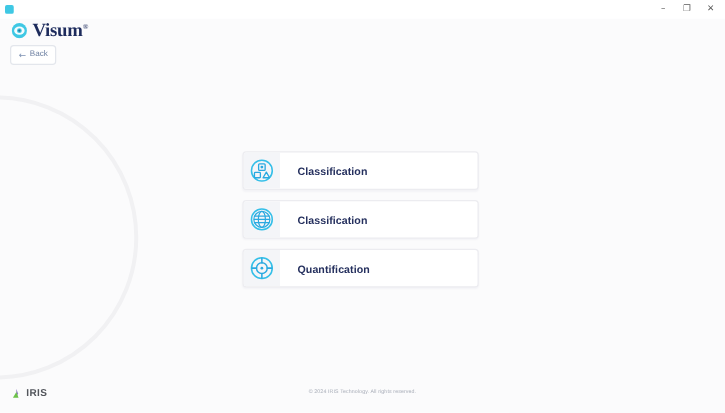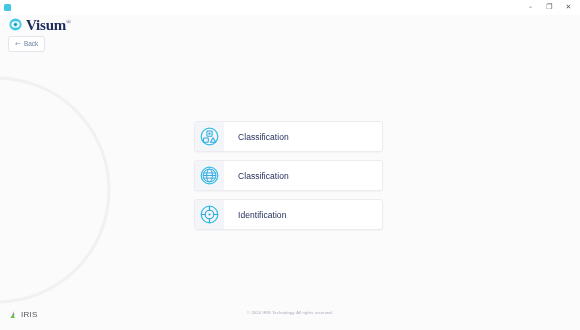--- a/index.html
+++ b/index.html
@@ -172,7 +172,7 @@
     align-items: center;
     padding-left: 14px;
     font-size: 8.5px;
-    font-weight: normal;
+    font-weight: bold;
     color: #25305e;
     letter-spacing: 0.05px;
     white-space: nowrap;

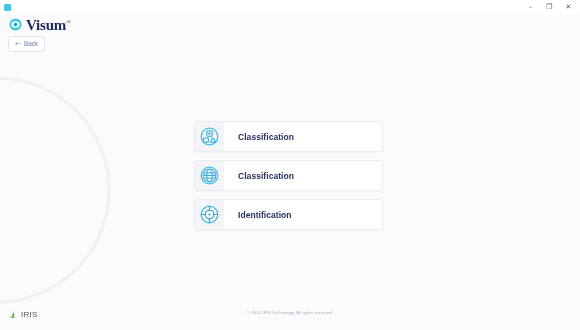--- a/index.html
+++ b/index.html
@@ -295,7 +295,7 @@
           <circle cx="20" cy="20" r="2.3" fill="#2aa9e0"></circle>
         </svg>
       </div>
-      <div class="menu-label">Identification</div>
+      <div class="menu-label">Quantification</div>
     </div>
 
   </div>

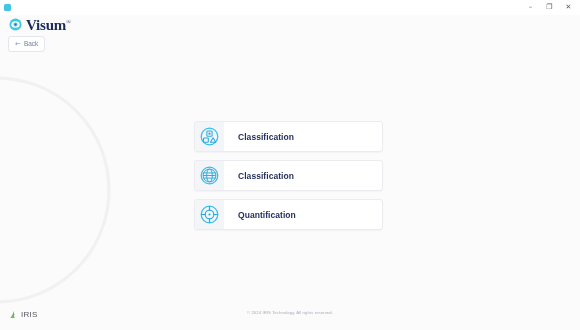--- a/index.html
+++ b/index.html
@@ -198,7 +198,7 @@
   #iris-mark { width: 9px; height: 9px; flex: 0 0 auto; }
   #iris-text {
     font-size: 8px;
-    font-weight: normal;
+    font-weight: bold;
     color: #53565c;
     letter-spacing: 0.3px;
     line-height: 1;

